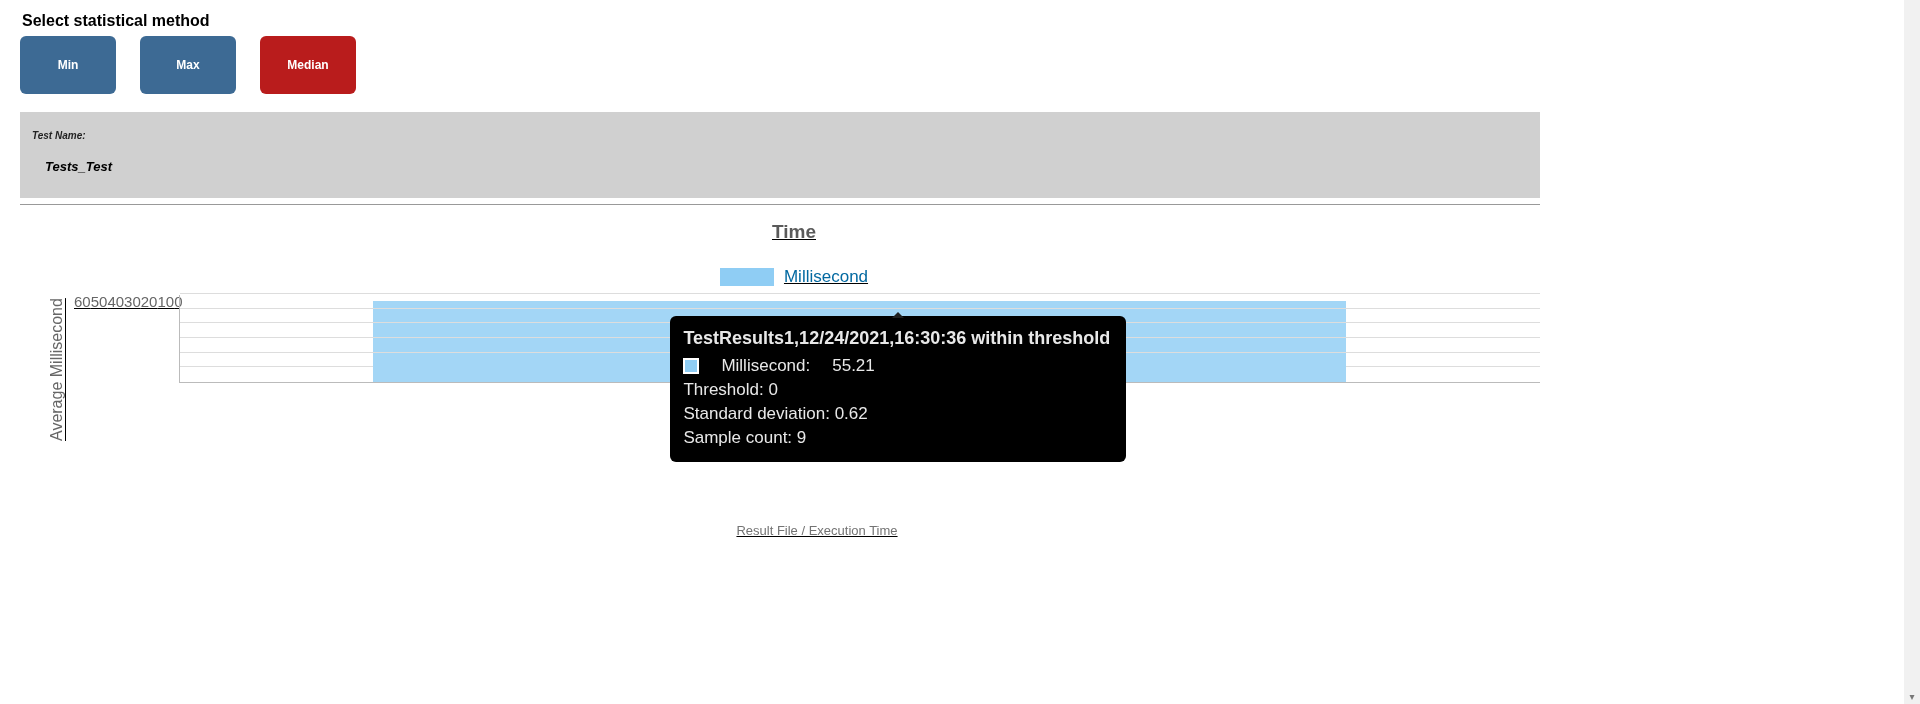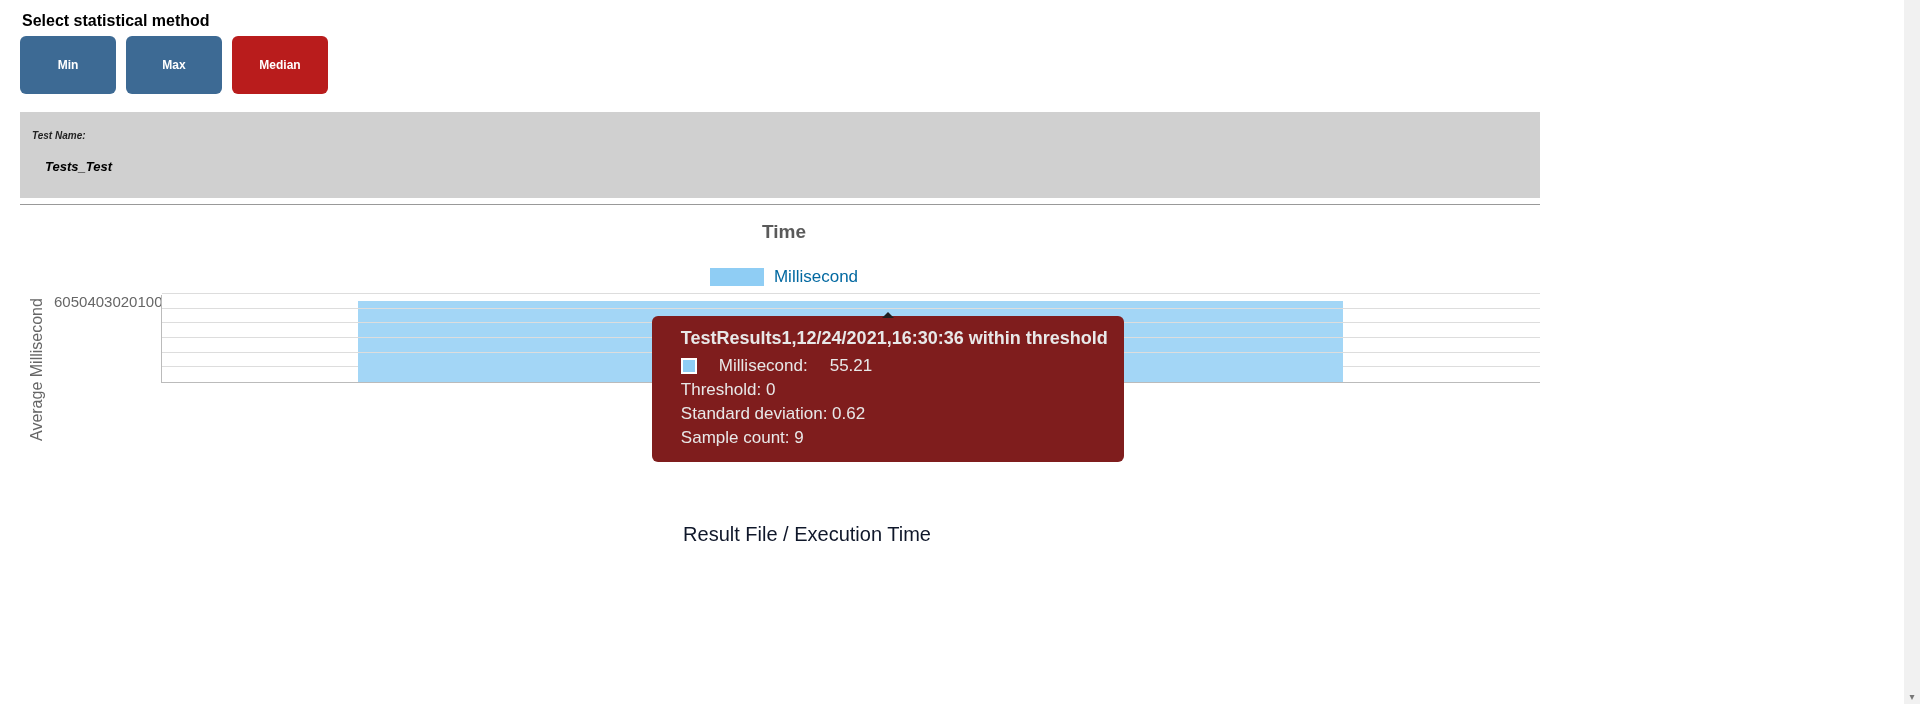--- a/index.html
+++ b/index.html
@@ -22,7 +22,7 @@
     }
     .btn-row {
       display: flex;
-      gap: 10px;
+      gap: 24px;
       margin-bottom: 18px;
     }
     .stat-btn {

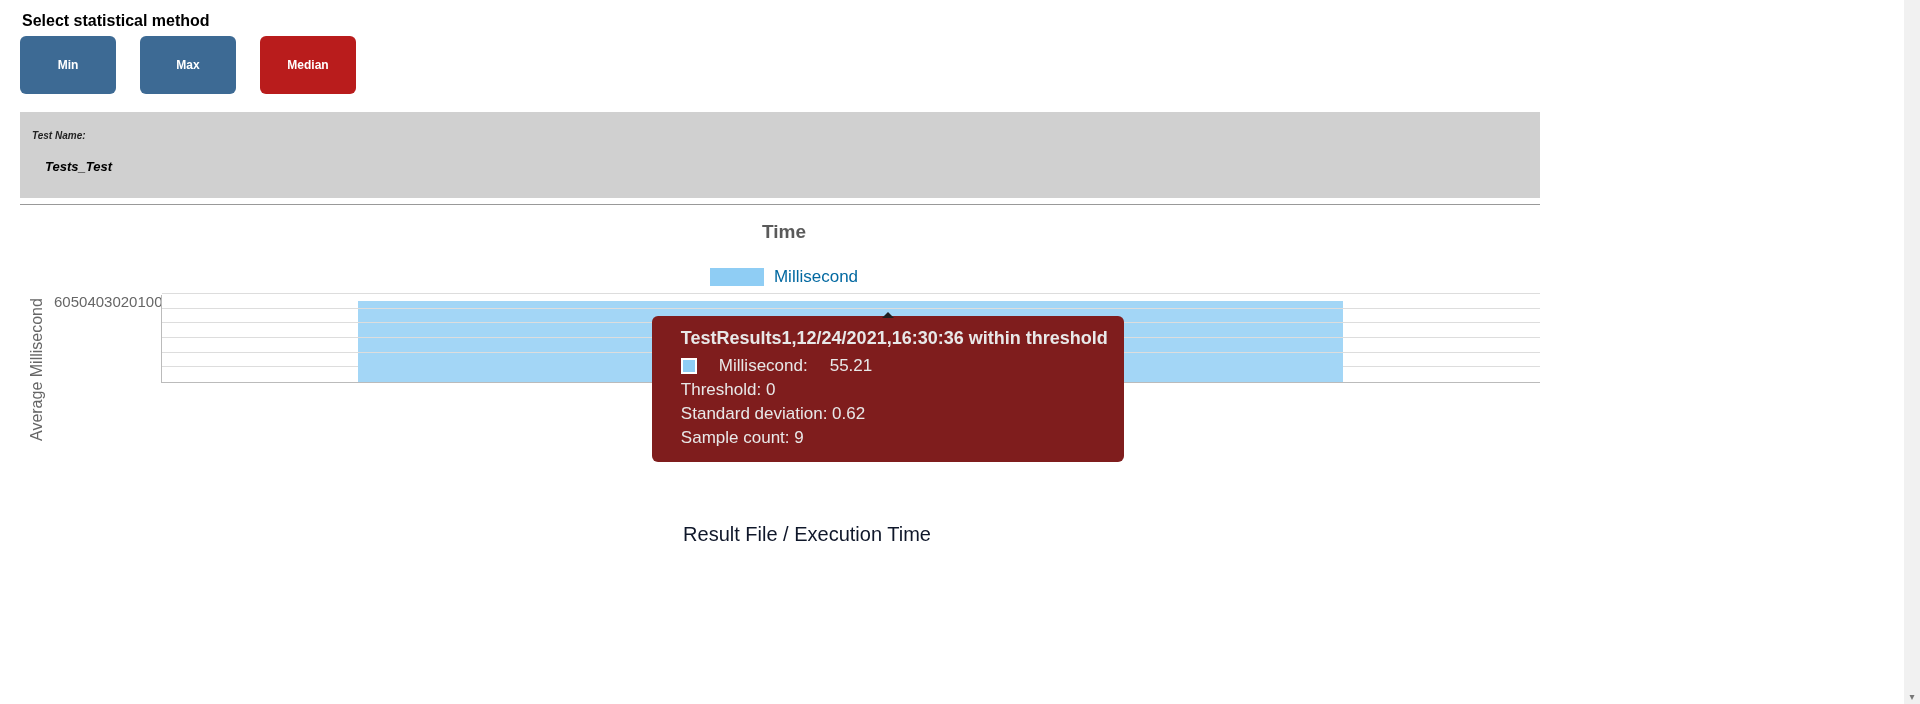--- a/index.html
+++ b/index.html
@@ -61,7 +61,7 @@
       margin: 0 0 16px 0;
     }
     
-    .chart-wrap { position: relative; margin-left: 8px; }
+    .chart-wrap { position: relative; margin-left: 28px; text-decoration: underline; }
     .chart-title {
       text-align: center;
       font-size: 19px;

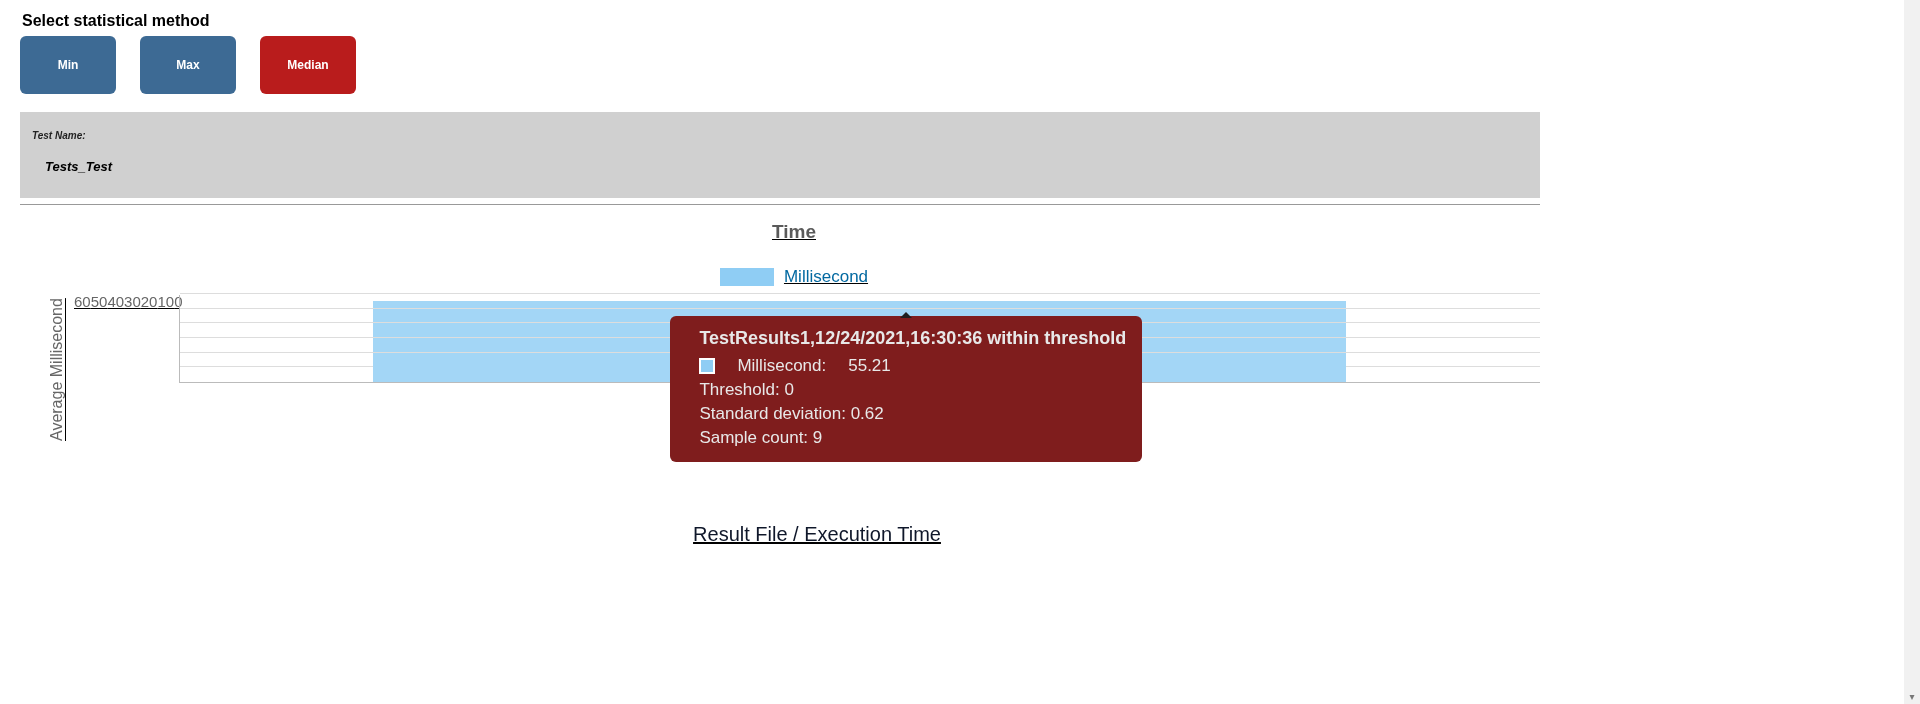--- a/index.html
+++ b/index.html
@@ -144,10 +144,10 @@
     
     .tooltip {
       position: absolute;
-      background: #7f1d1d;
+      background: #000000;
       color: #e8e8e8;
       border-radius: 6px;
-      padding: 10px 16px 12px 29px;
+      padding: 10px 16px 12px 13px;
       font-size: 17px;
       line-height: 24px;
       z-index: 10;

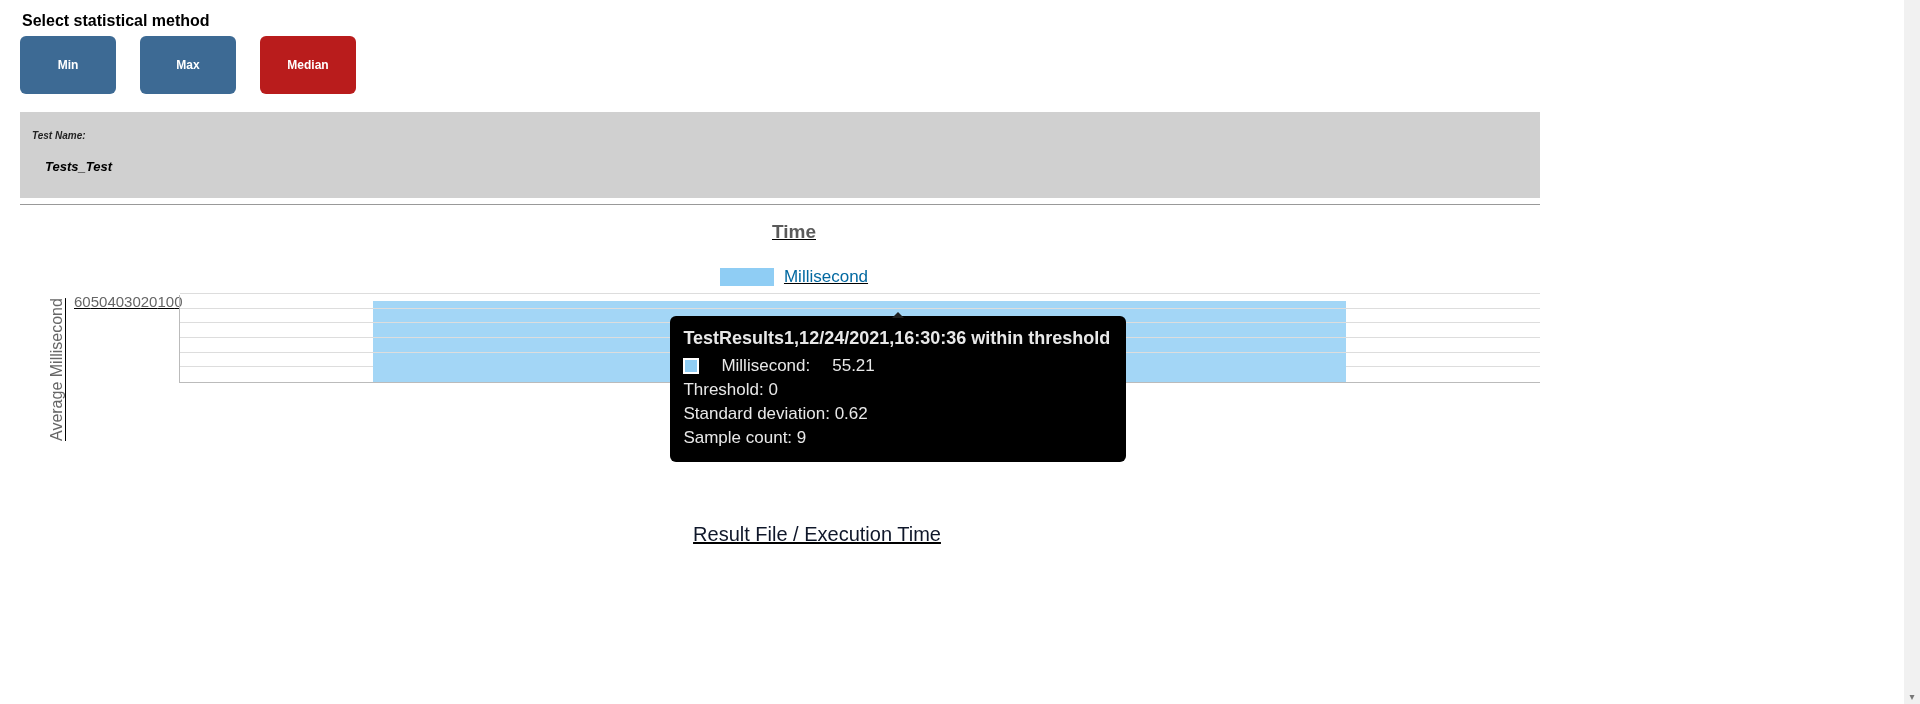--- a/index.html
+++ b/index.html
@@ -136,8 +136,8 @@
     }
     .x-axis-label {
       text-align: center;
-      font-size: 20px;
-      color: #0f172a;
+      font-size: 13px;
+      color: #737373;
       margin-top: 78px;
       margin-left: 46px;
     }

